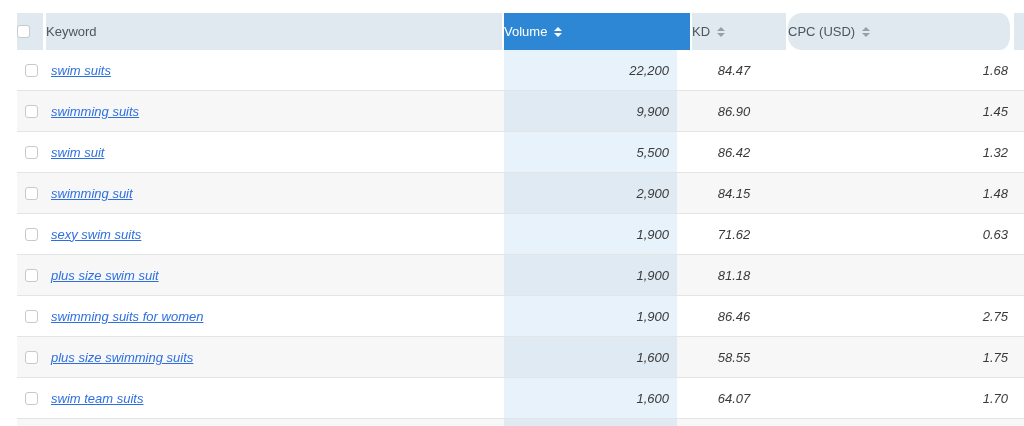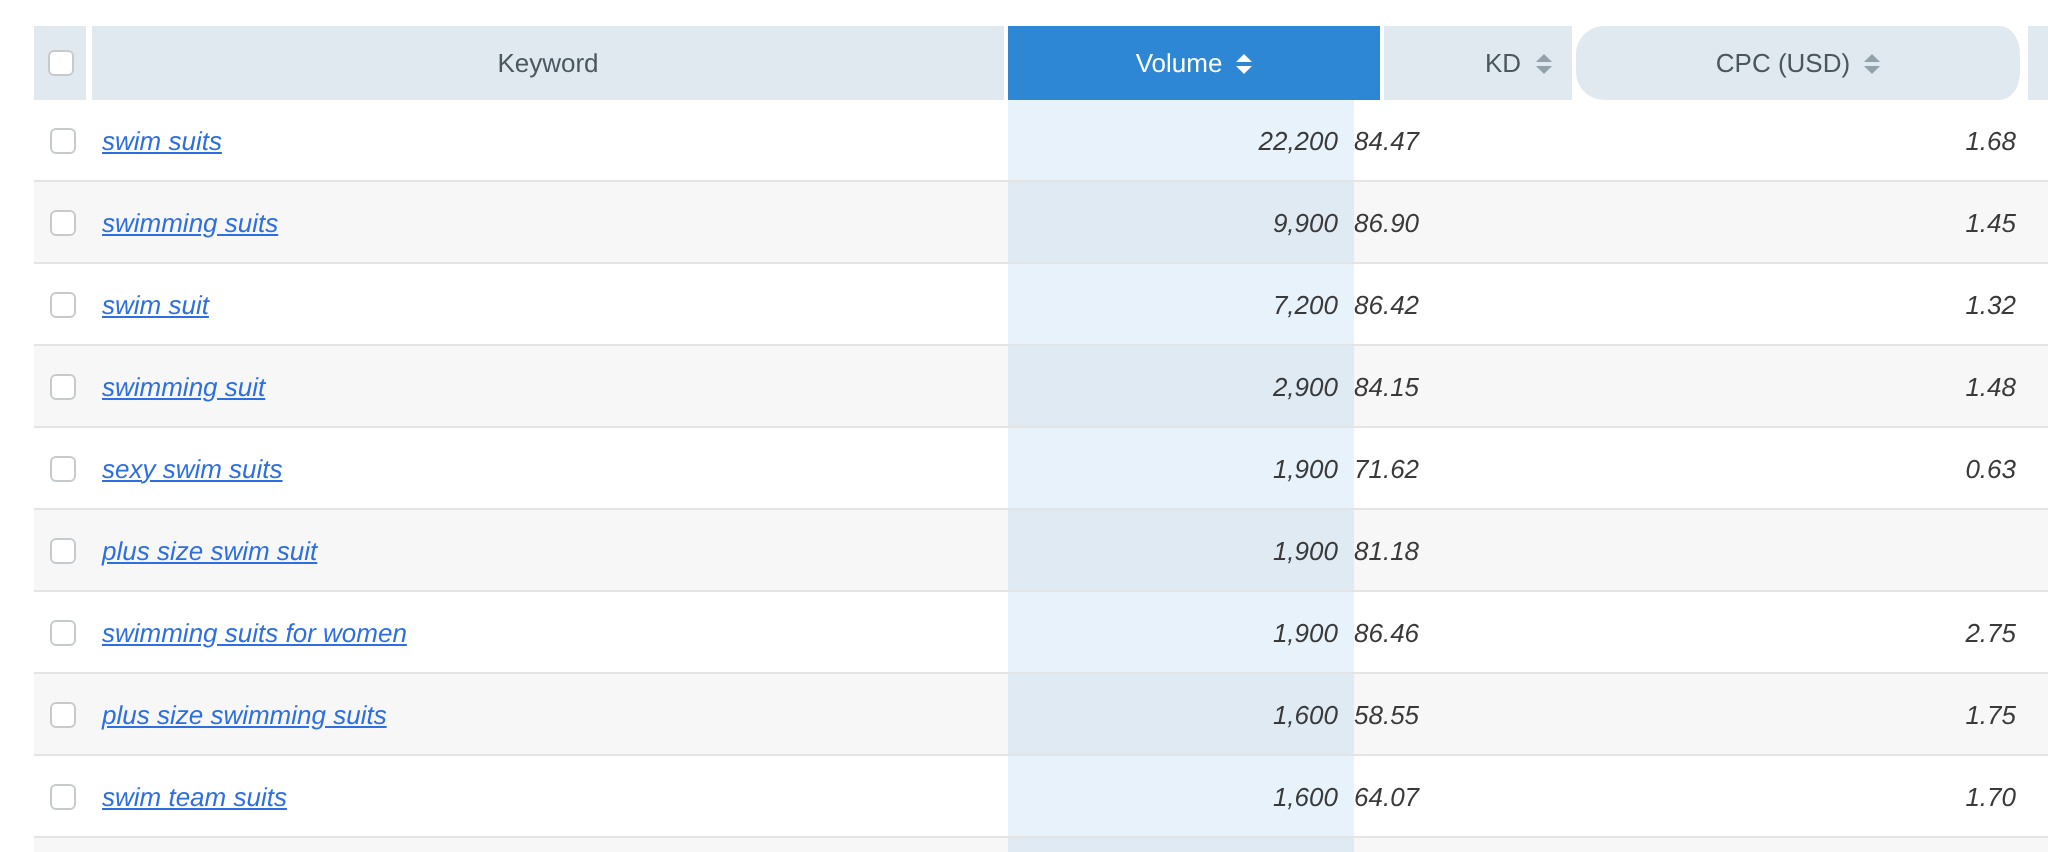--- a/index.html
+++ b/index.html
@@ -22,7 +22,7 @@
   .hrow { display:flex; height:37px; }
   .hcell {
     background:#dfe9ef;
-    display:flex; align-items:center; justify-content:center;
+    display:flex; align-items:center; 
     font-size:13px; color:#4b565e;
     border-right:2px solid #ffffff;
   }

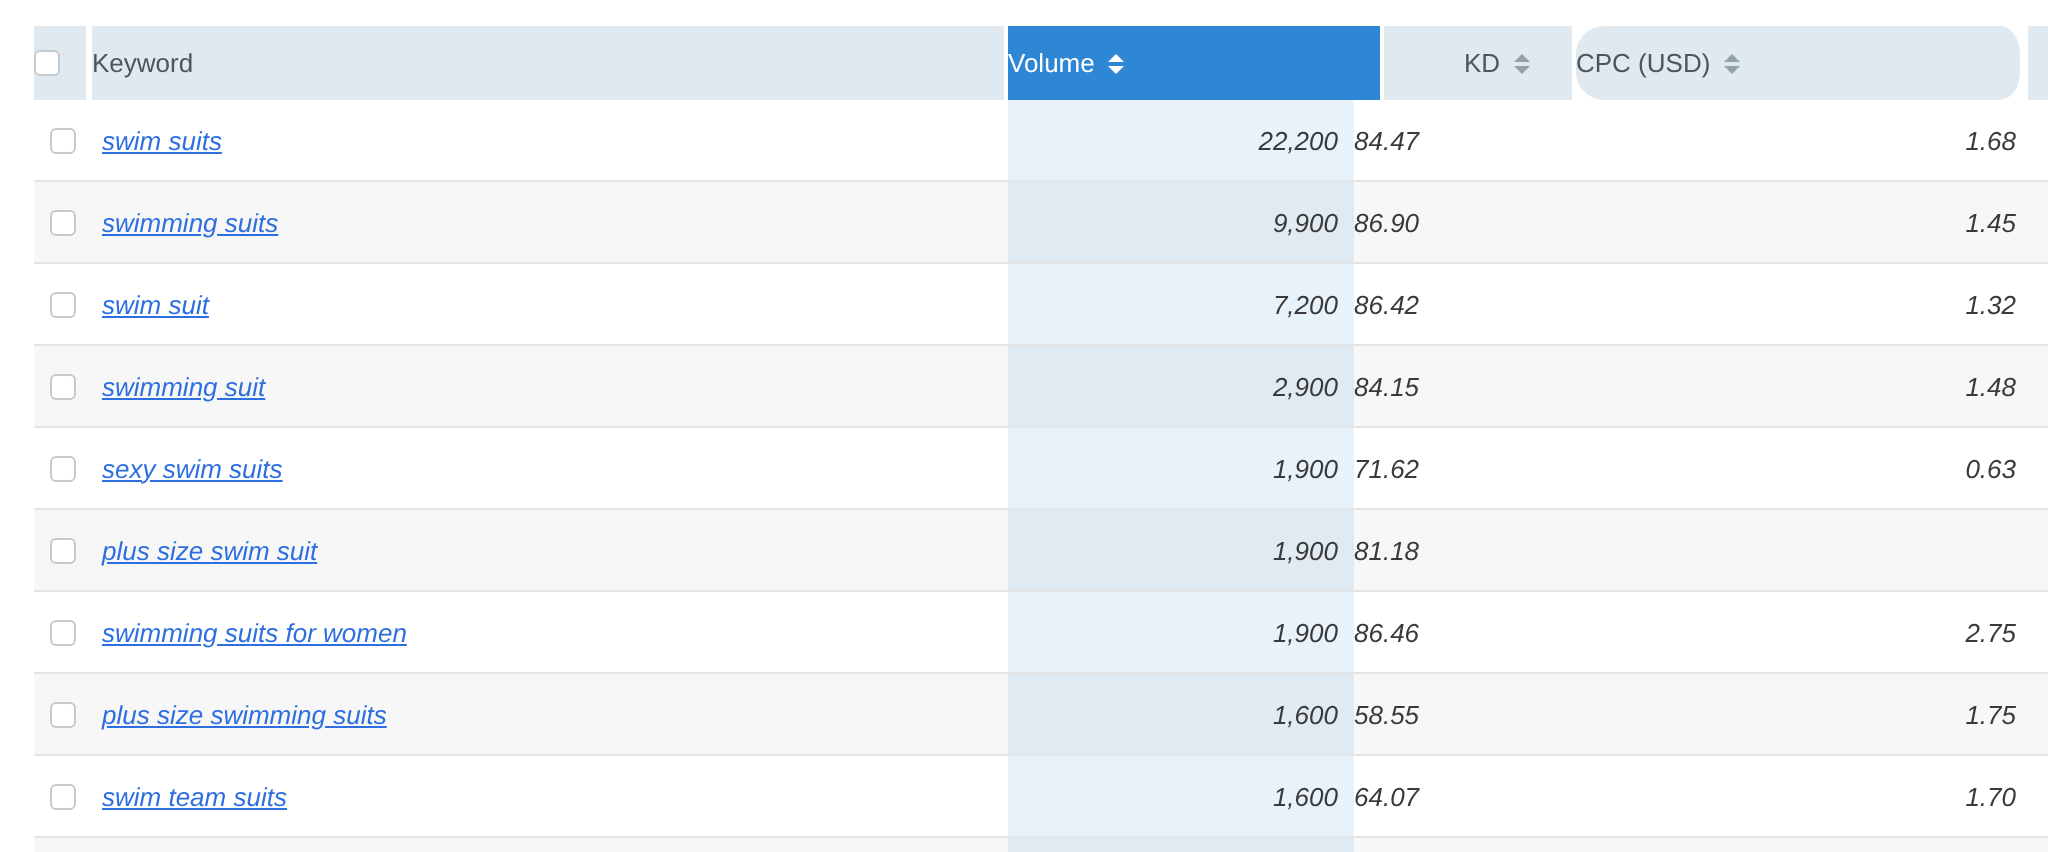--- a/index.html
+++ b/index.html
@@ -29,7 +29,7 @@
   .hcell.c-check  { width:29px; border-right-width:3px; }
   .hcell.c-keyword{ width:458px; }
   .hcell.c-volume { width:188px; background:#2e87d4; color:#ffffff; }
-  .hcell.c-kd     { width:96px;padding-left:40px; }
+  .hcell.c-kd     { width:96px; }
   .hcell.c-cpc    { width:226px; border-right-width:4px;border-radius:14px; }
   .hcell.c-next   { flex:1; border-right:none; }
 

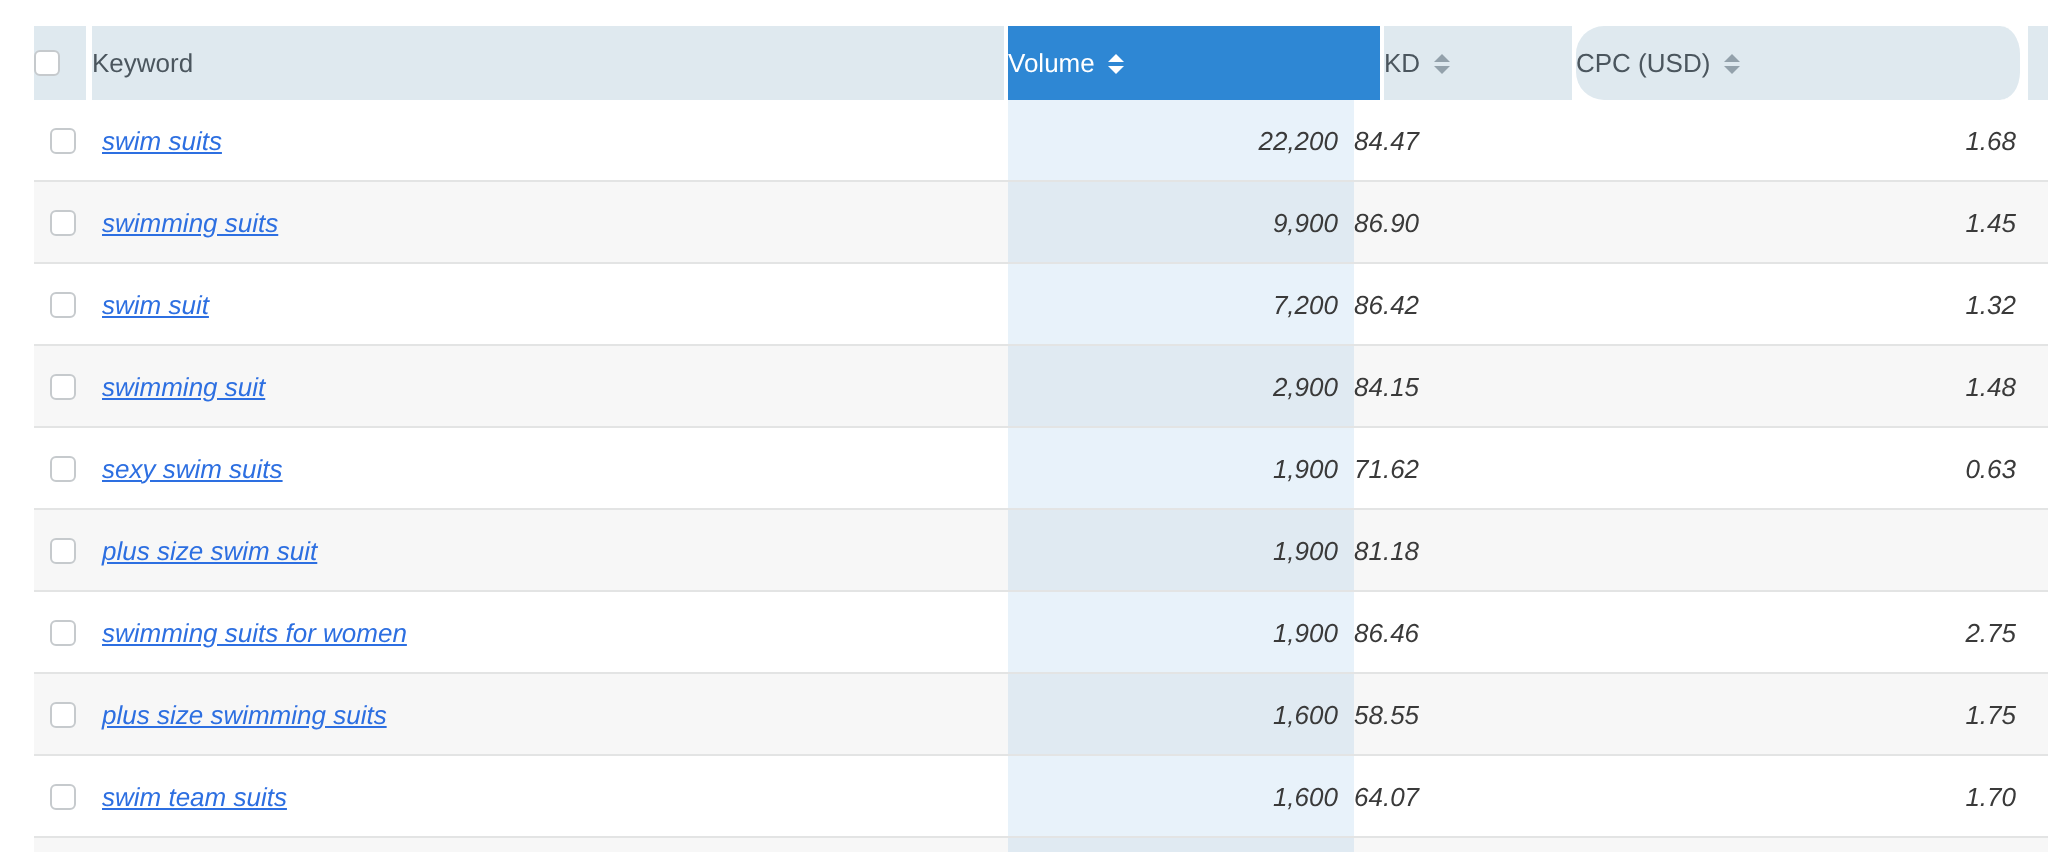--- a/index.html
+++ b/index.html
@@ -58,7 +58,7 @@
   .cell.c-keyword{ width:458px; padding-left:5px; }
   .cell.c-volume { width:173px; justify-content:flex-end; padding-right:8px;
                    background:rgba(46,135,212,0.11);padding-left:35px; }
-  .cell.c-kd     { width:114px; justify-content:flex-start; }
+  .cell.c-kd     { width:114px; justify-content:center; }
   .cell.c-cpc    { width:226px; justify-content:flex-end; padding-right:9px; }
   .cell.c-next   { flex:1; }
 

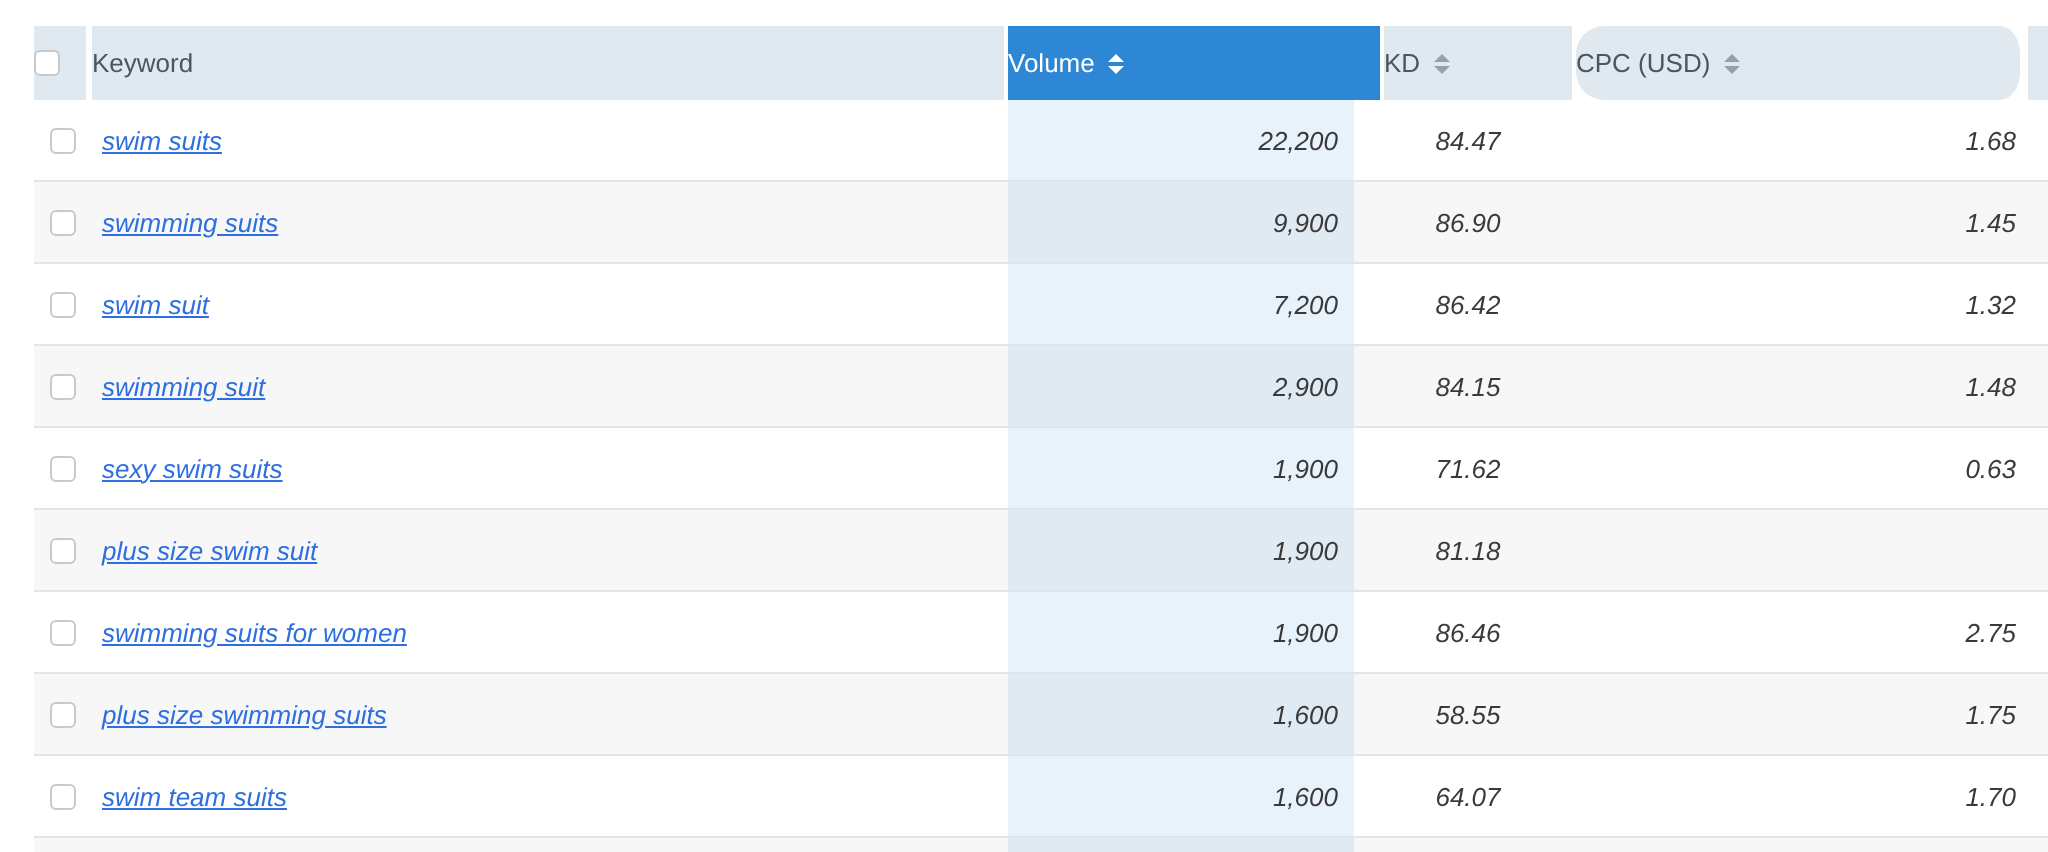--- a/index.html
+++ b/index.html
@@ -168,7 +168,7 @@
       <a class="kw">swim suit</a>
     </div>
     <div class="cell c-volume">
-      <span>7,200</span>
+      <span>5,500</span>
     </div>
     <div class="cell c-kd">
       <span>86.42</span>

